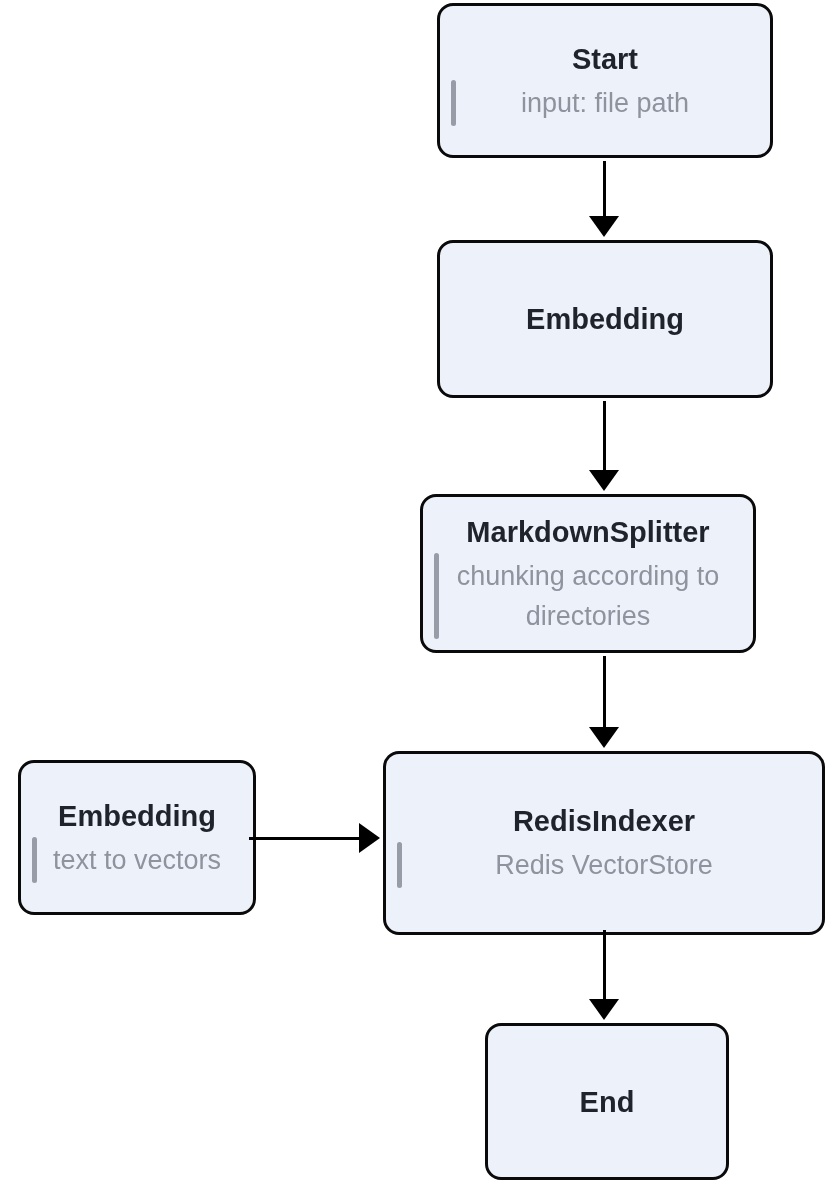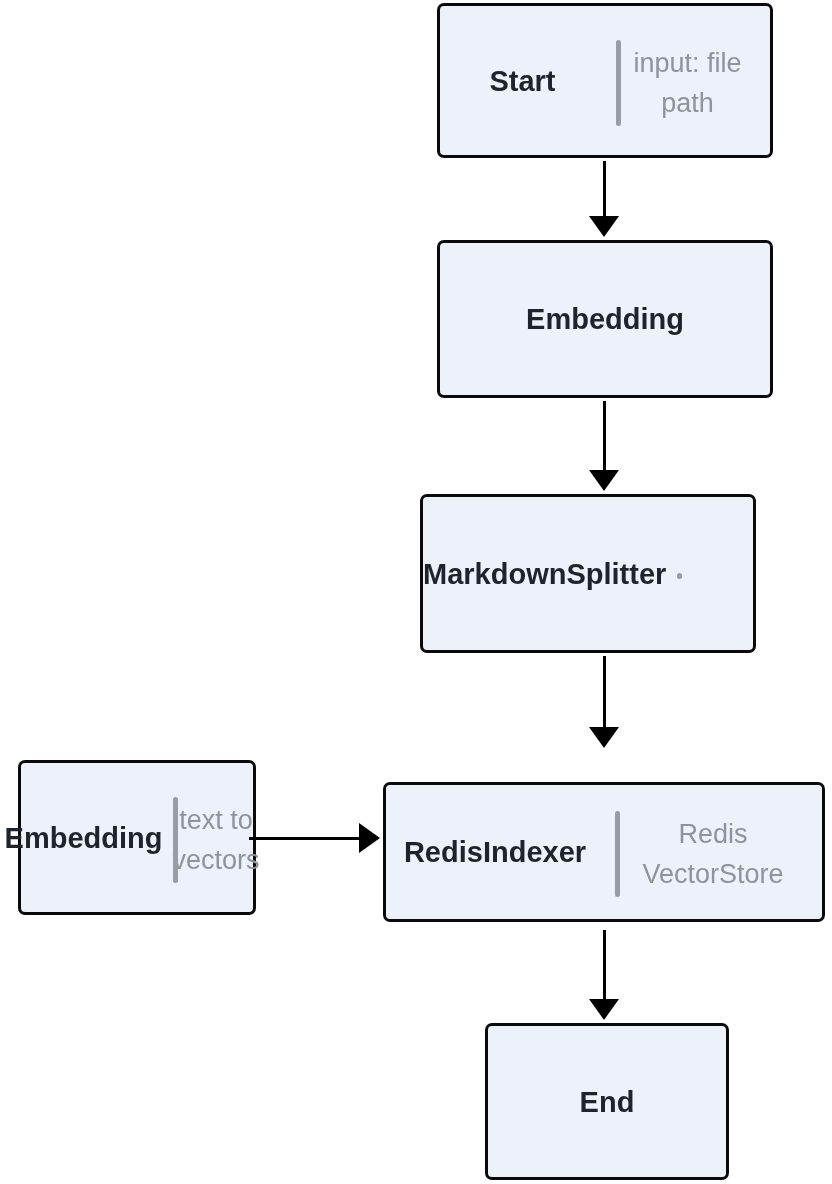--- a/index.html
+++ b/index.html
@@ -28,8 +28,9 @@
     box-sizing:border-box;
     background:var(--node-fill);
     border:3px solid var(--node-border);
-    border-radius:7px;
+    border-radius:16px;
     display:flex;
+    flex-direction:column;
     justify-content:center;
     align-items:center;
   }

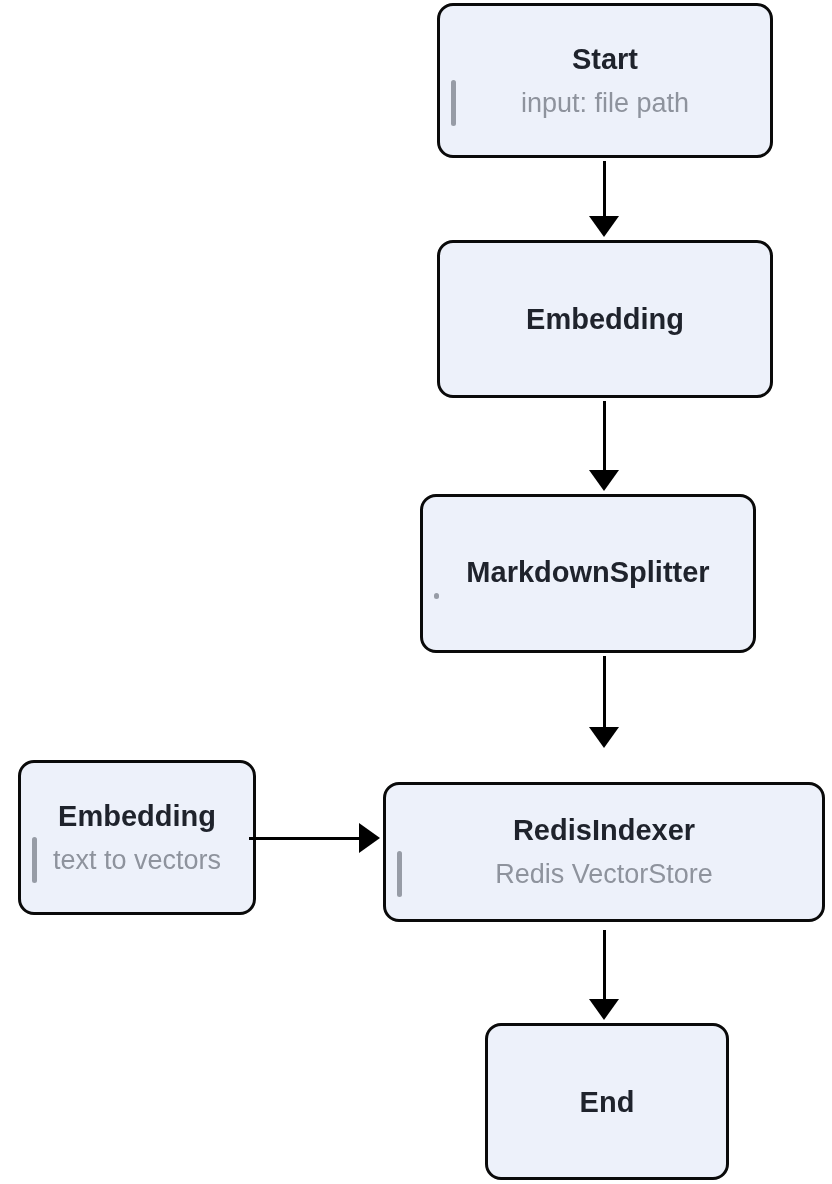--- a/index.html
+++ b/index.html
@@ -138,6 +138,7 @@
     <div class="node-title">MarkdownSplitter</div>
     <div class="node-subtitle-wrap">
       <span class="quote-bar"></span>
+      <div class="node-subtitle">chunking according to directories</div>
     </div>
   </div>
 

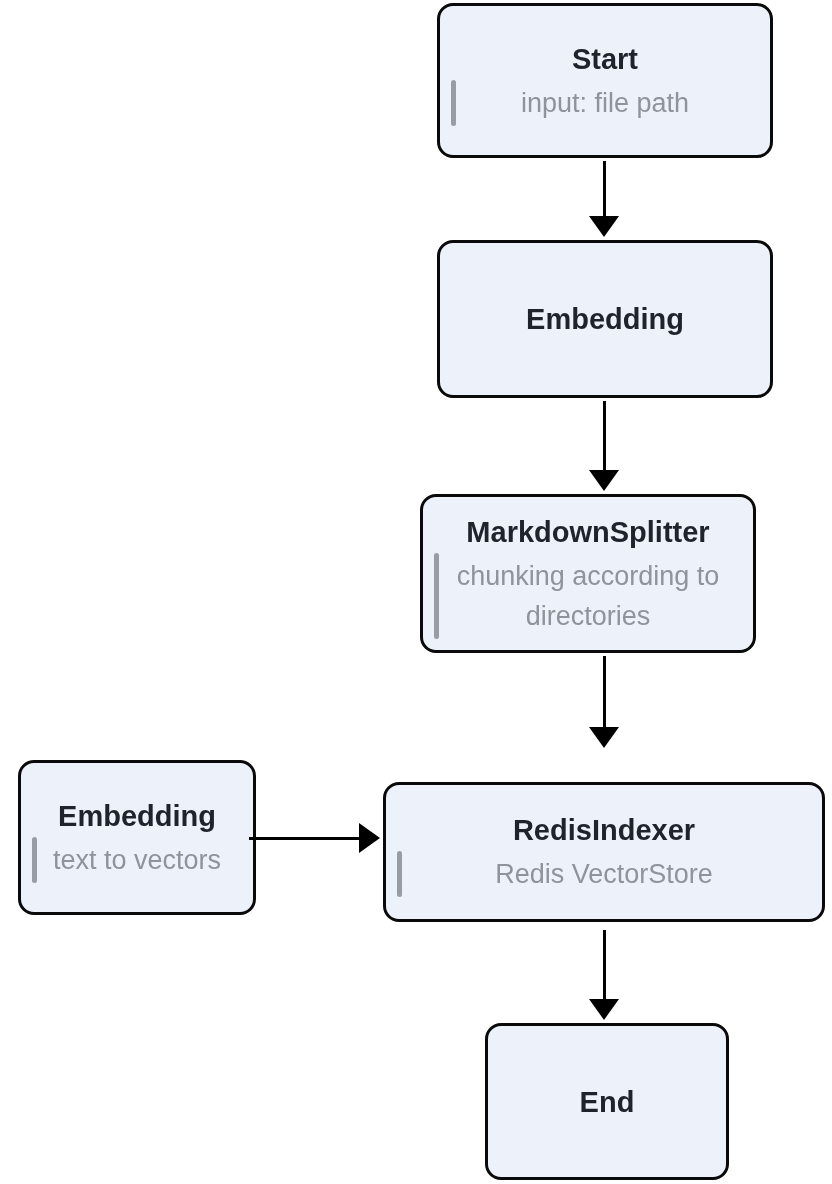--- a/index.html
+++ b/index.html
@@ -160,7 +160,7 @@
     <div class="head"></div>
   </div>
 
-  <div class="node" style="left:383px;top:782px;width:442px;height:140px;">
+  <div class="node" style="left:383px;top:751px;width:442px;height:184px;">
     <div class="node-title">RedisIndexer</div>
     <div class="node-subtitle-wrap">
       <span class="quote-bar"></span>

